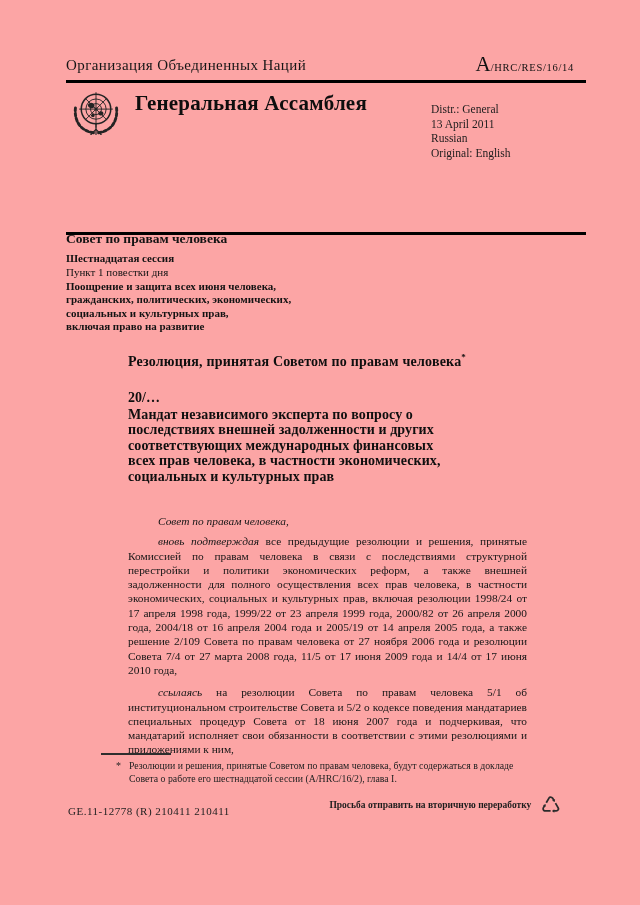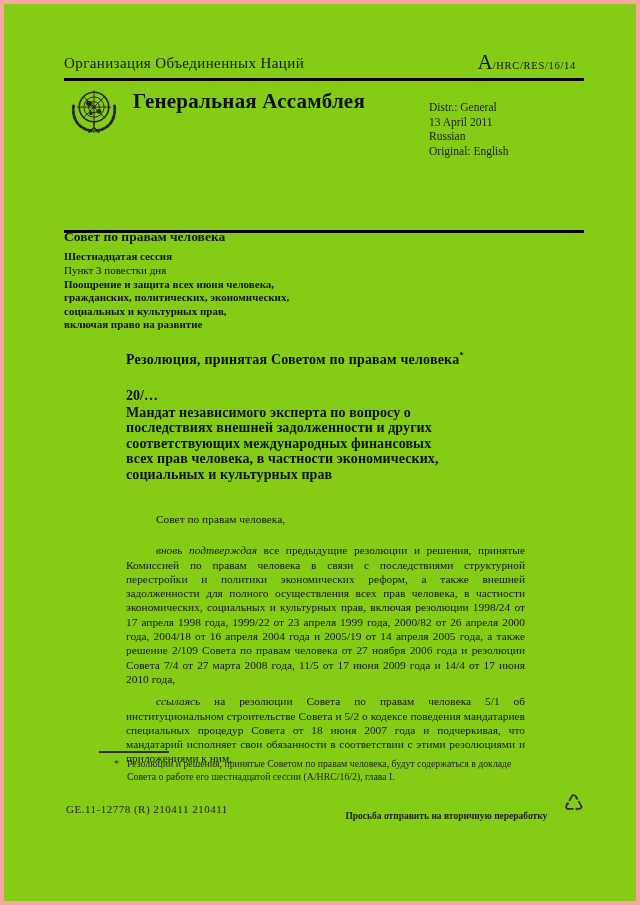--- a/index.html
+++ b/index.html
@@ -13,8 +13,8 @@
     position: relative;
     width: 640px;
     height: 905px;
-    background: #84cc16;
-    border: 4px solid #fca5a5;
+    background: #fca5a5;
+    border: 6px solid #fca5a5;
     overflow: hidden;
   }
 

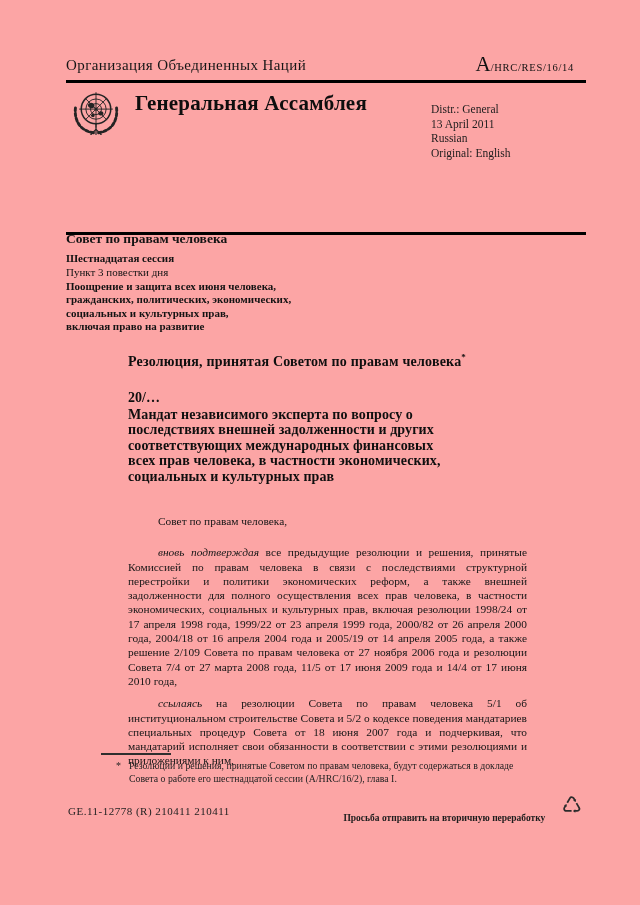--- a/index.html
+++ b/index.html
@@ -172,7 +172,7 @@
   <div class="left-col">
     <div class="council">Совет по правам человека</div>
     <div class="session-name">Шестнадцатая сессия</div>
-    <div class="agenda-item">Пункт 3 повестки дня</div>
+    <div class="agenda-item">Пункт 1 повестки дня</div>
     <div class="agenda-title">
       <div>Поощрение и защита всех июня человека,</div>
       <div>гражданских, политических, экономических,</div>

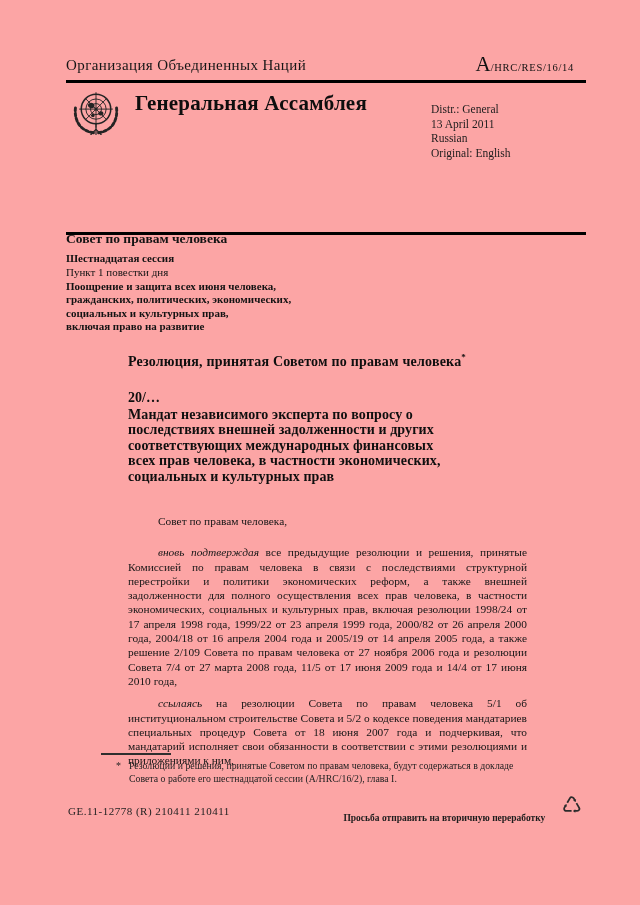--- a/index.html
+++ b/index.html
@@ -87,7 +87,7 @@
     position: absolute; left: 122px; top: 508px; width: 399px;
     font-size: 11.4px; line-height: 14.3px; color: #161616;
   }
-  .salutation { text-indent: 30px; margin-bottom: 17px; }
+  .salutation { font-style: italic; text-indent: 30px; margin-bottom: 6px; }
   .body-block p {
     text-align: justify; text-indent: 30px; margin: 0 0 8px 0;
   }

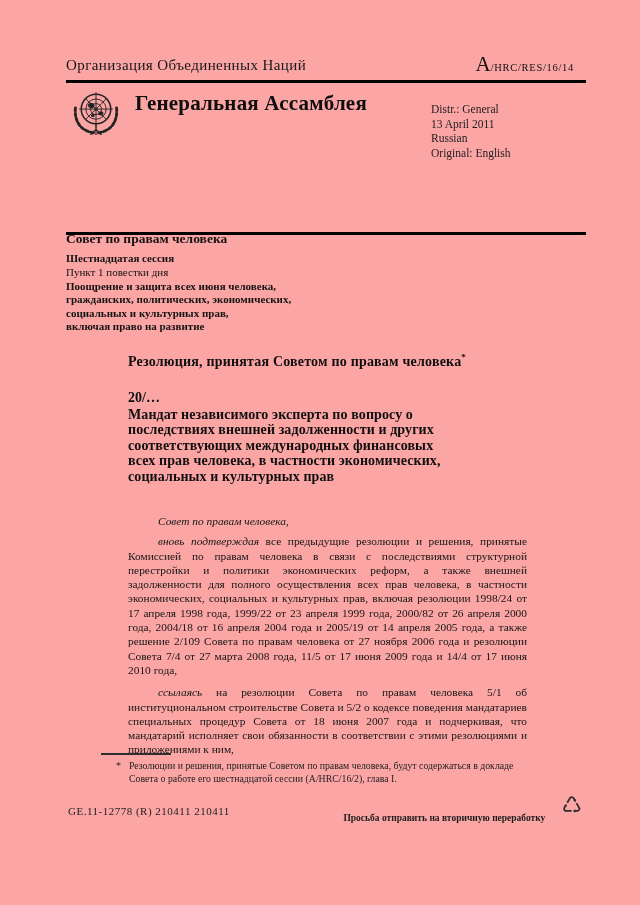--- a/index.html
+++ b/index.html
@@ -111,8 +111,8 @@
     font-size: 11px; letter-spacing: 0.5px; color: #222;
   }
   .footer-recycle {
-    position: absolute; right: 52px; top: 788px;
-    display: flex; align-items: flex-end; gap: 16px;
+    position: absolute; right: 73px; top: 788px;
+    display: flex; align-items: flex-start; gap: 9px;
   }
   .recycle-note {
     font-size: 9.5px; font-weight: bold; color: #1d1d1d;

